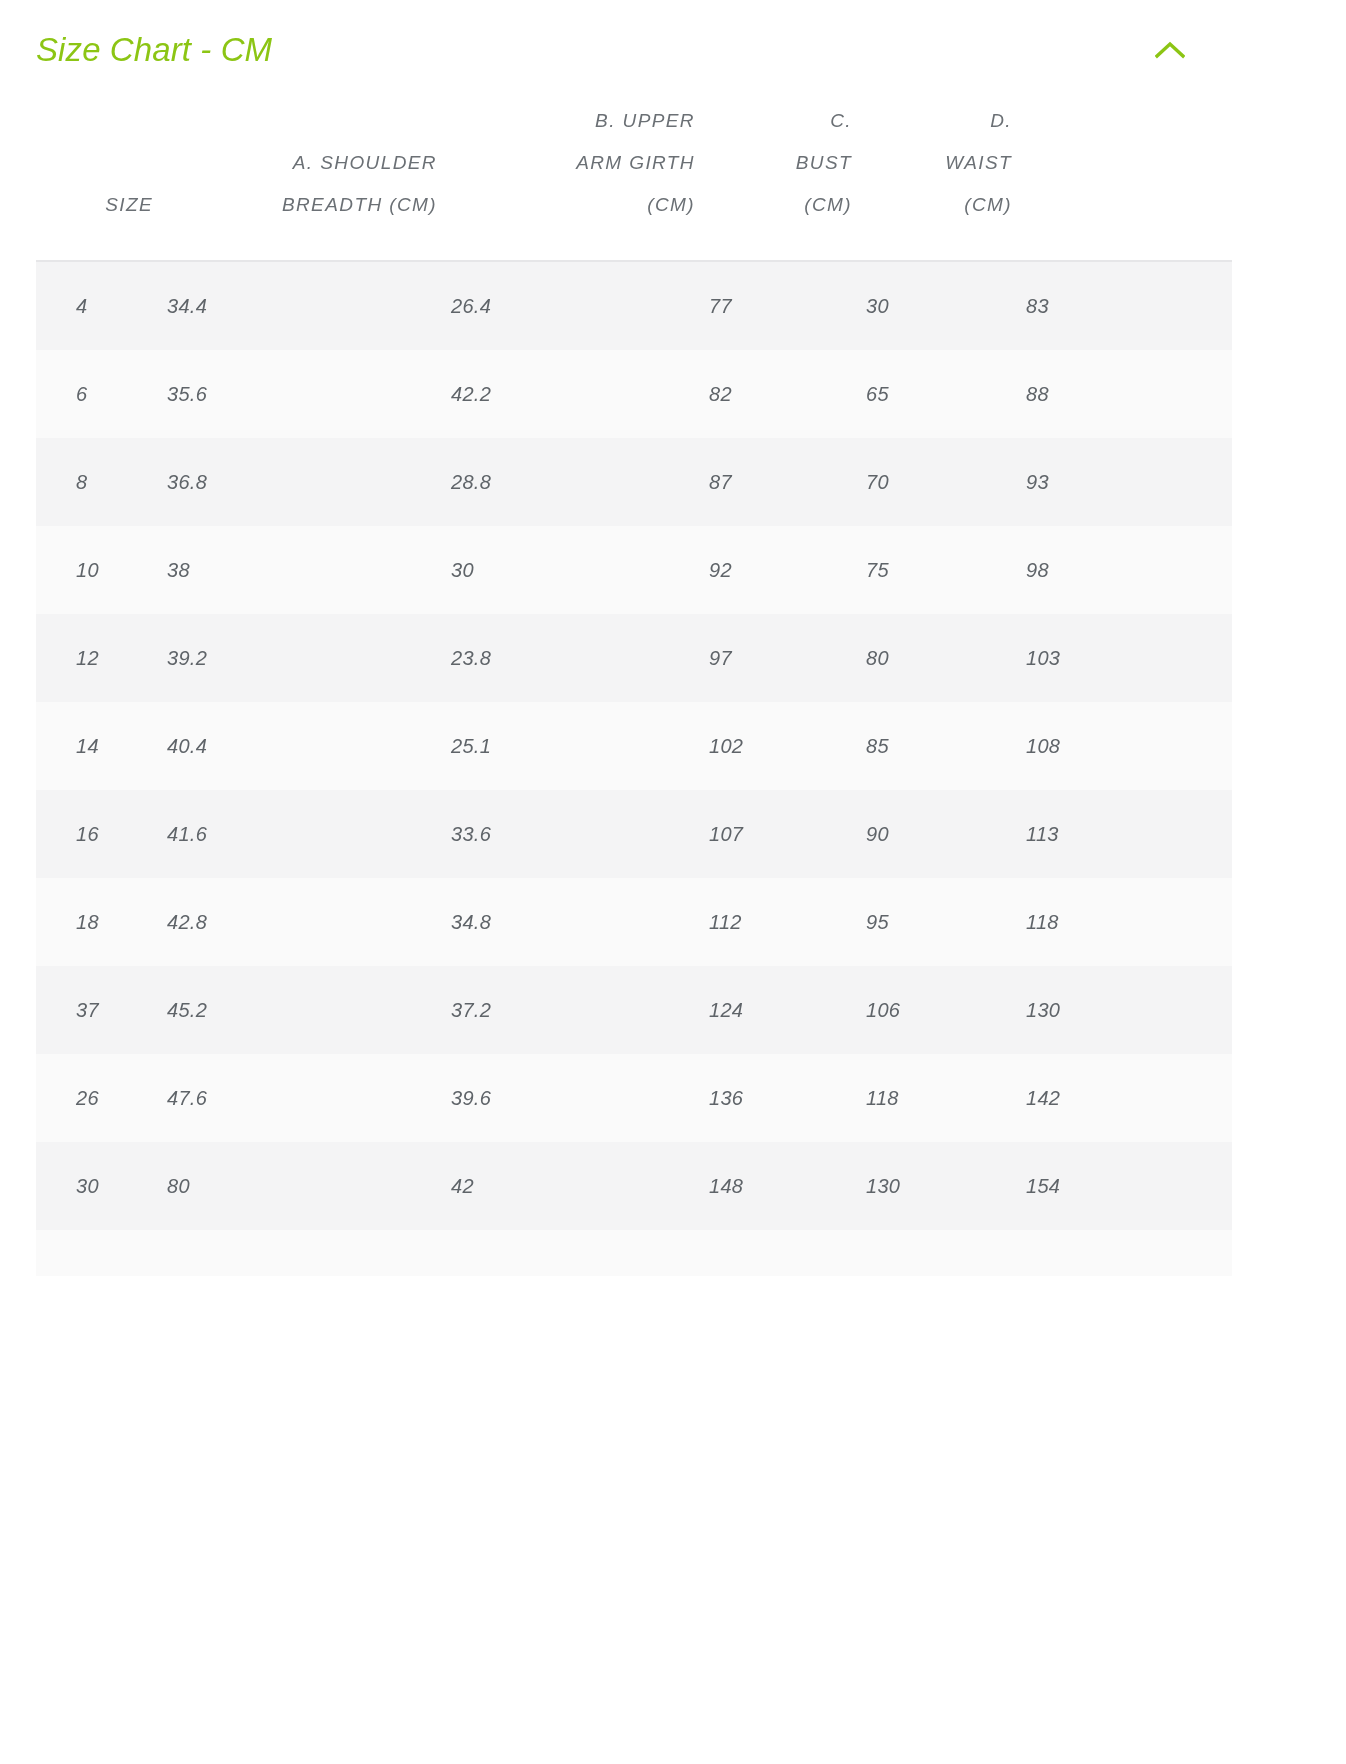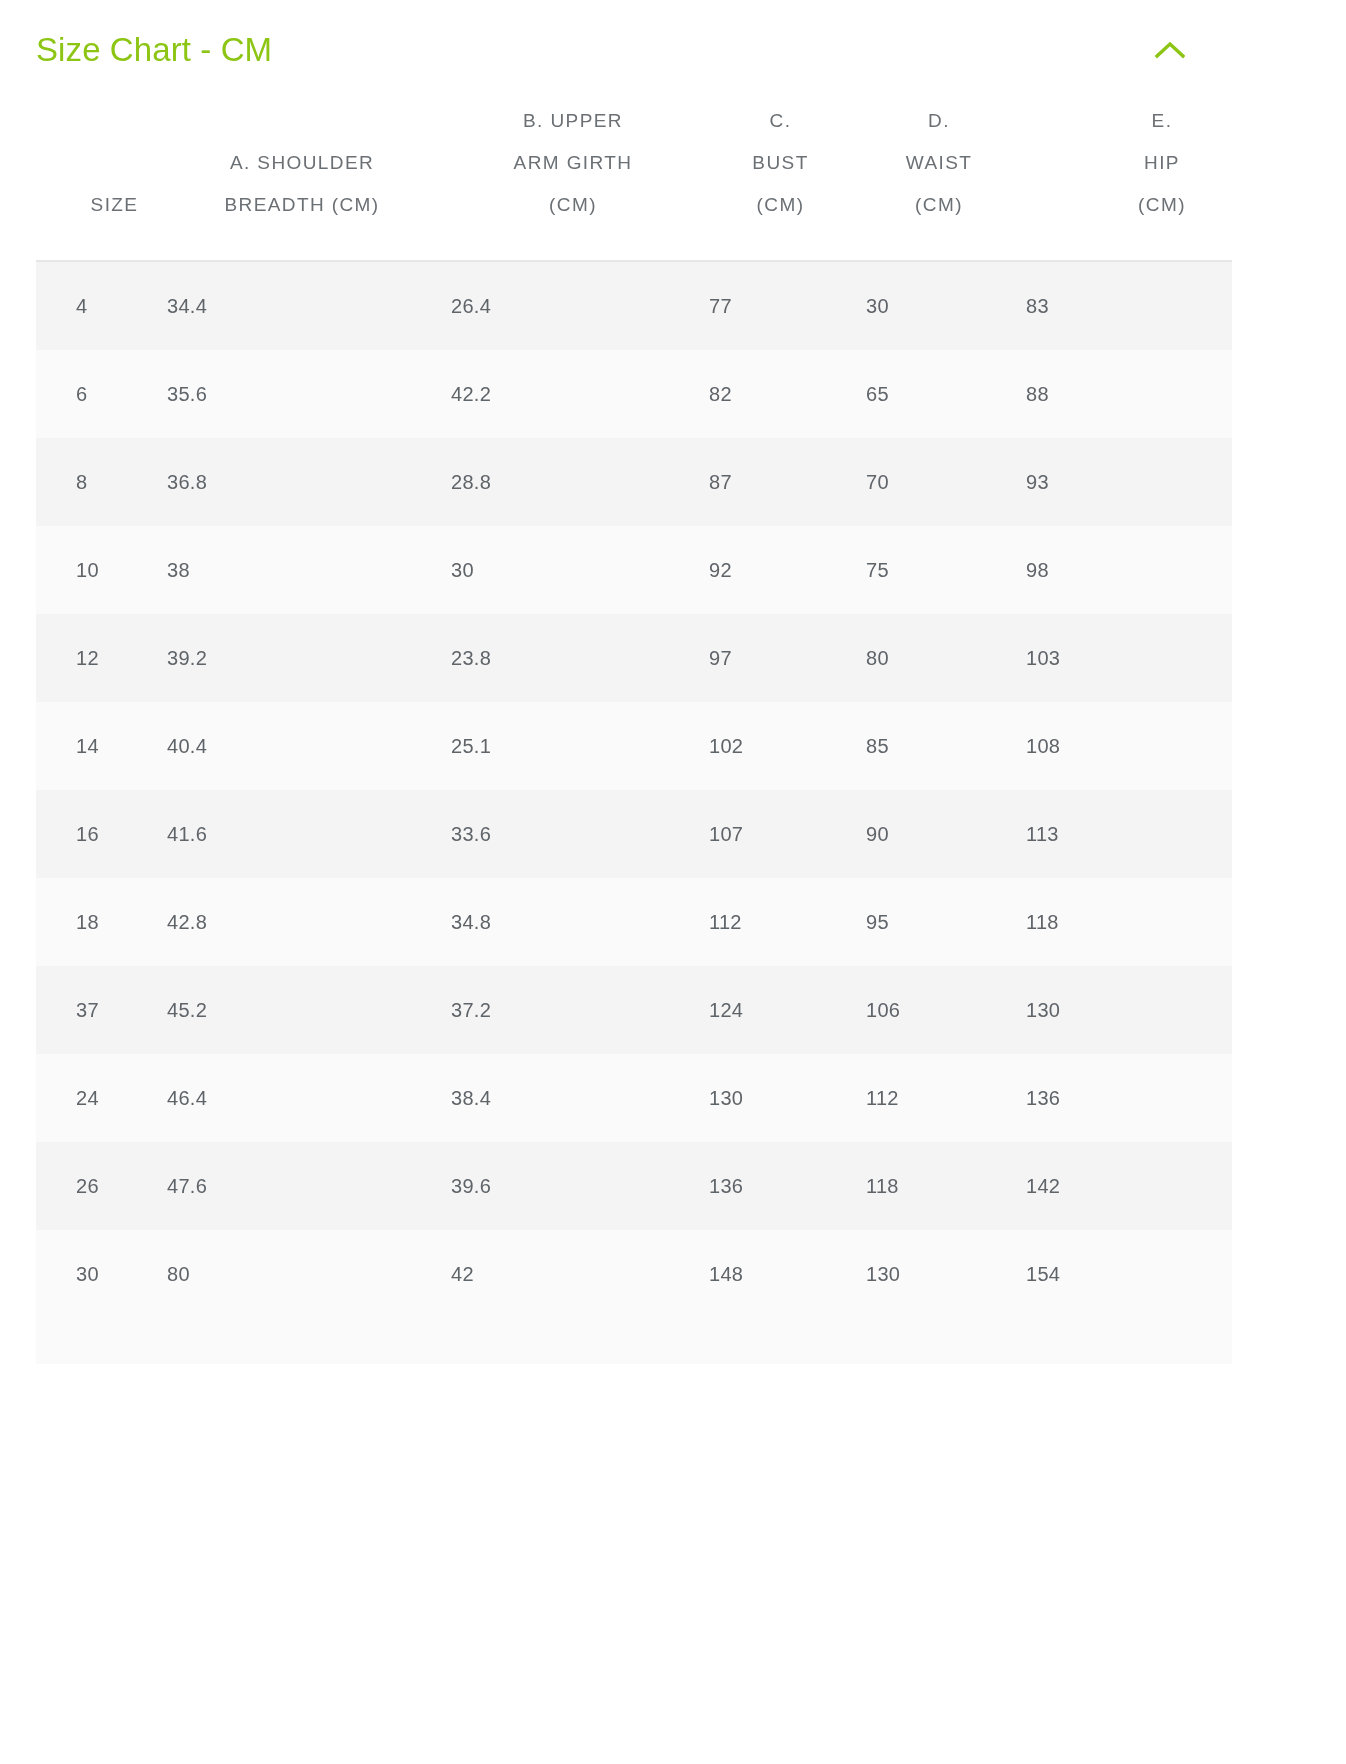--- a/index.html
+++ b/index.html
@@ -18,6 +18,7 @@
     height: 1764px;
     background: #ffffff;
     overflow: hidden;
+    font-style: italic;
   }
 
   

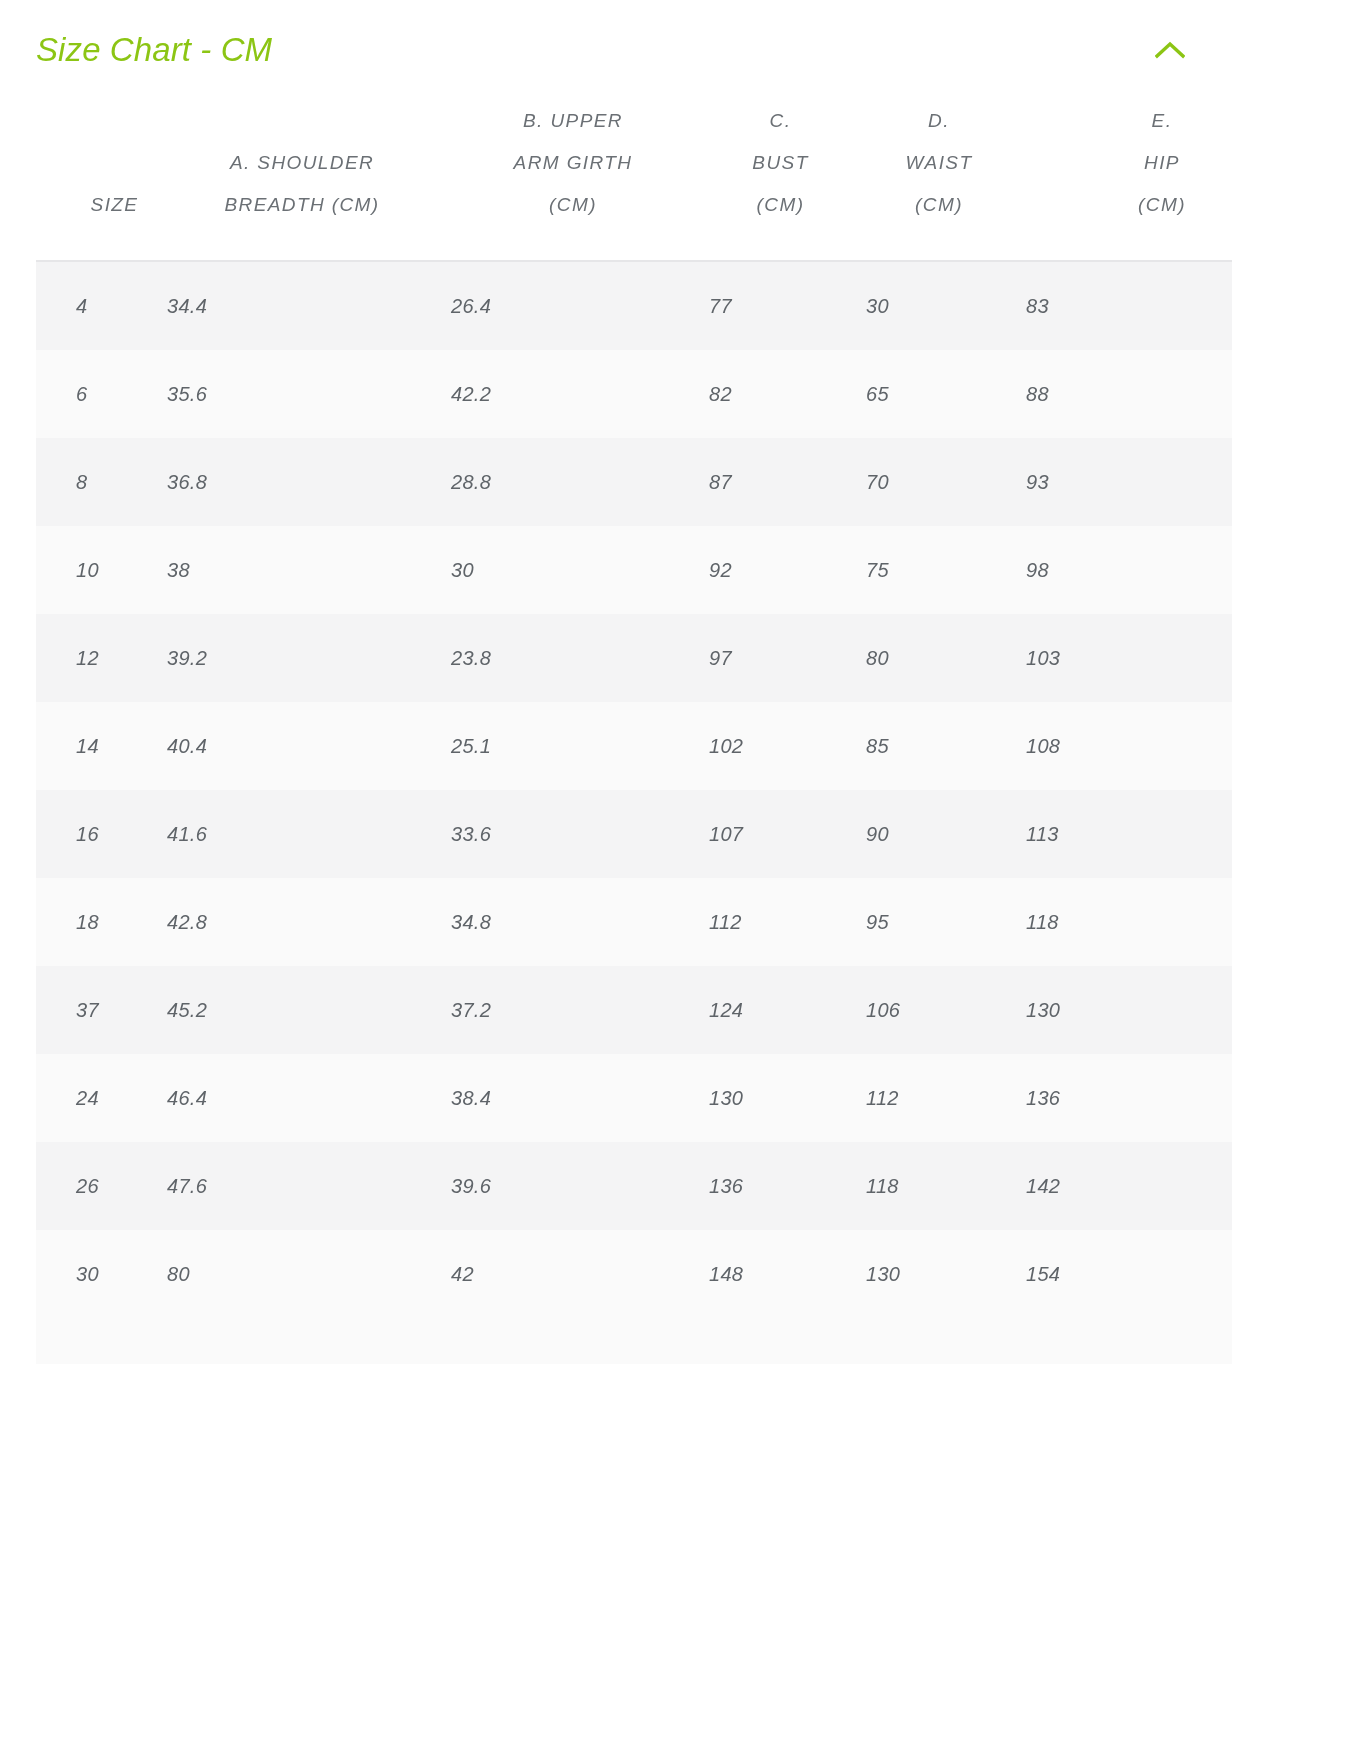--- a/index.html
+++ b/index.html
@@ -70,7 +70,7 @@
 
   .chart-table thead th {
     vertical-align: bottom;
-    text-align: center;
+    text-align: right;
     padding: 0 14px 34px 0;
     font-size: 19px;
     line-height: 42px;

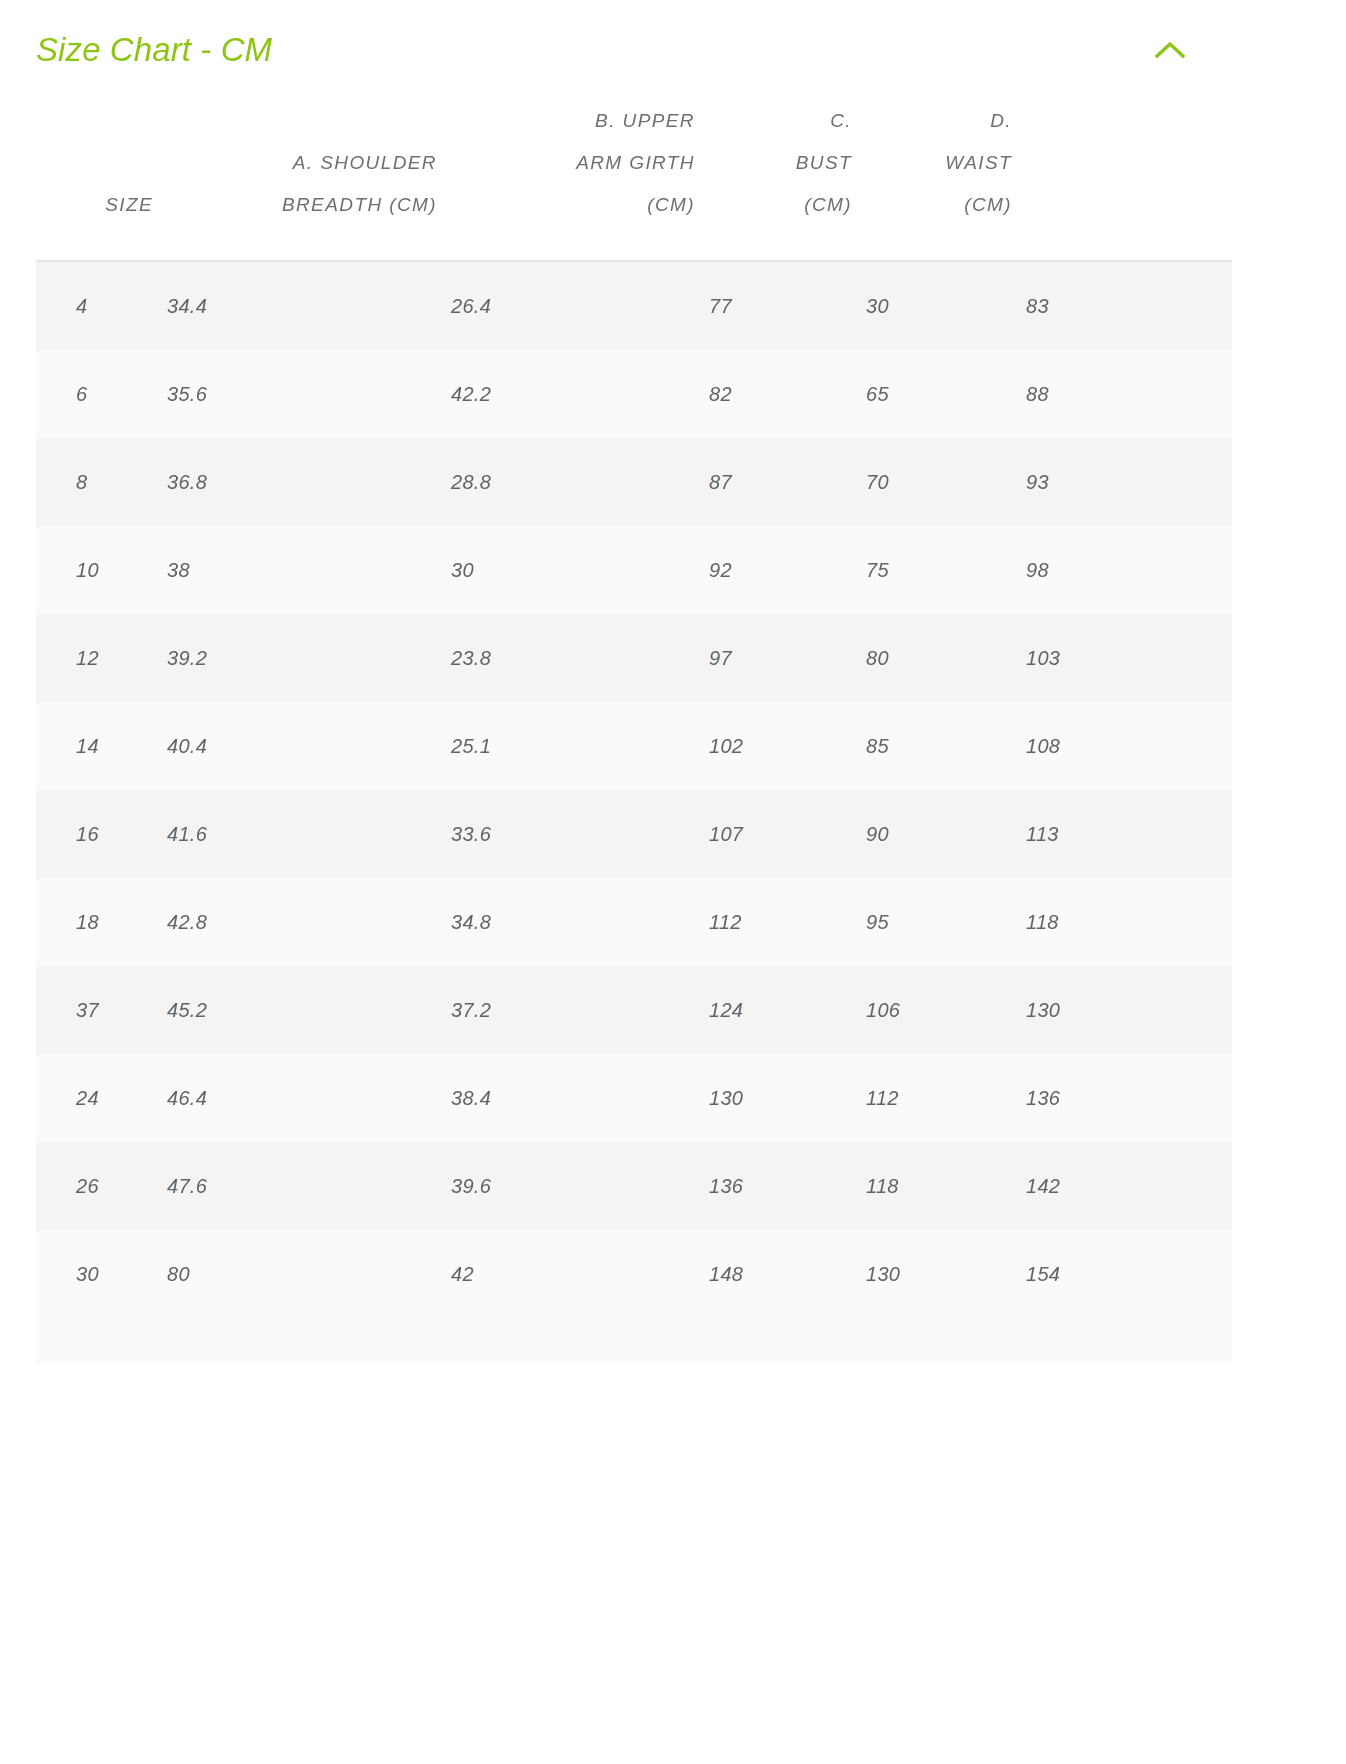--- a/index.html
+++ b/index.html
@@ -248,14 +248,6 @@
           <td>130</td>
         </tr>
         <tr>
-          <td>24</td>
-          <td>46.4</td>
-          <td>38.4</td>
-          <td>130</td>
-          <td>112</td>
-          <td>136</td>
-        </tr>
-        <tr>
           <td>26</td>
           <td>47.6</td>
           <td>39.6</td>

